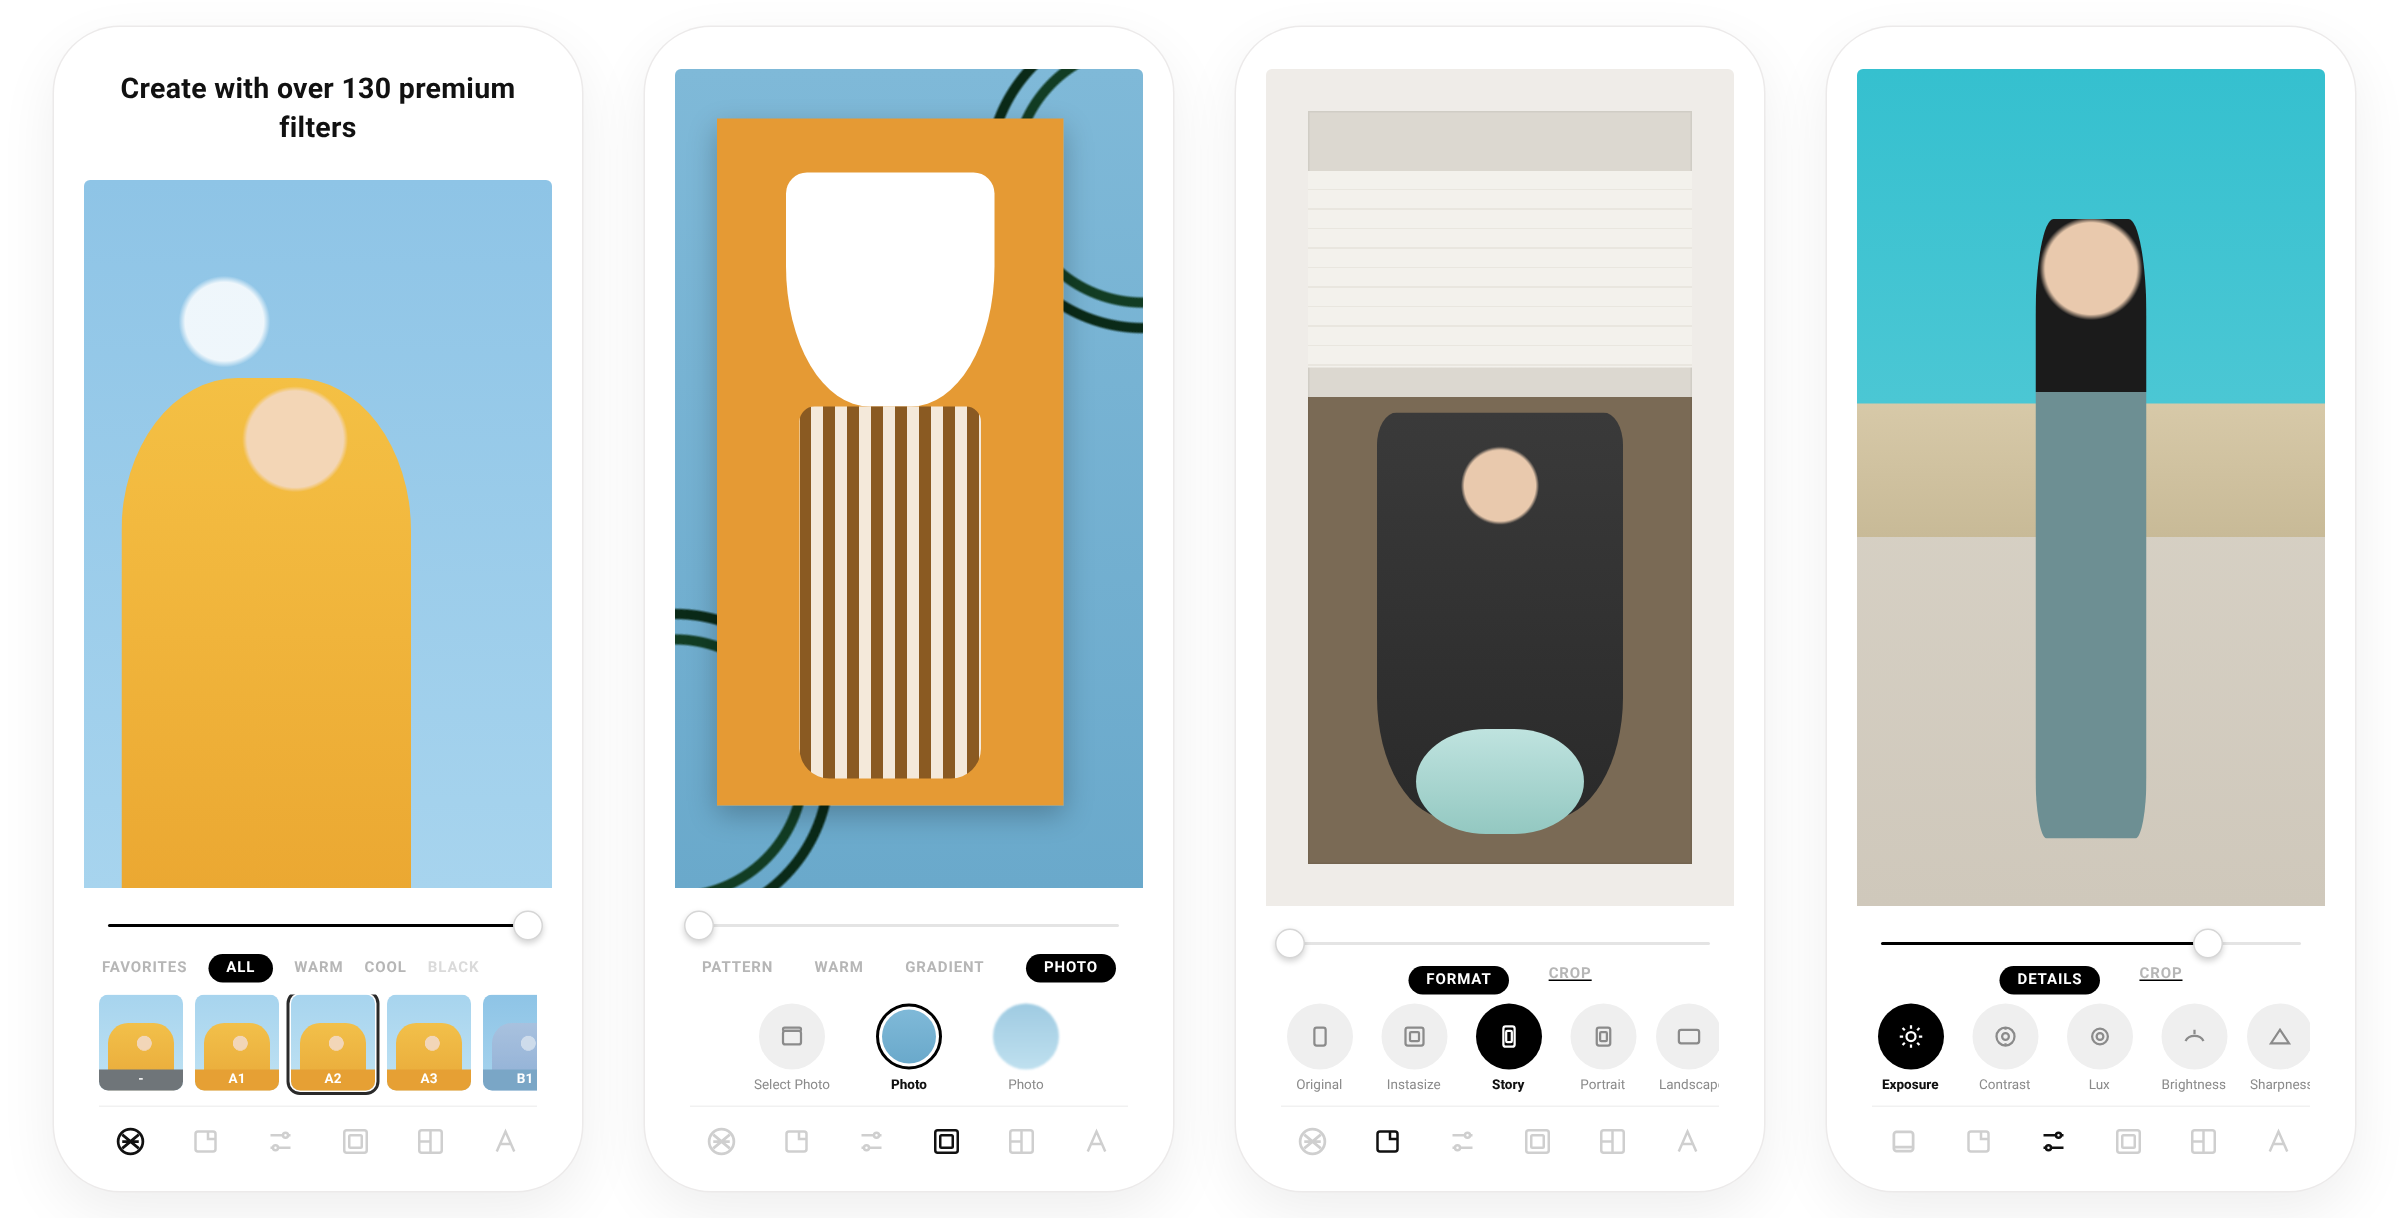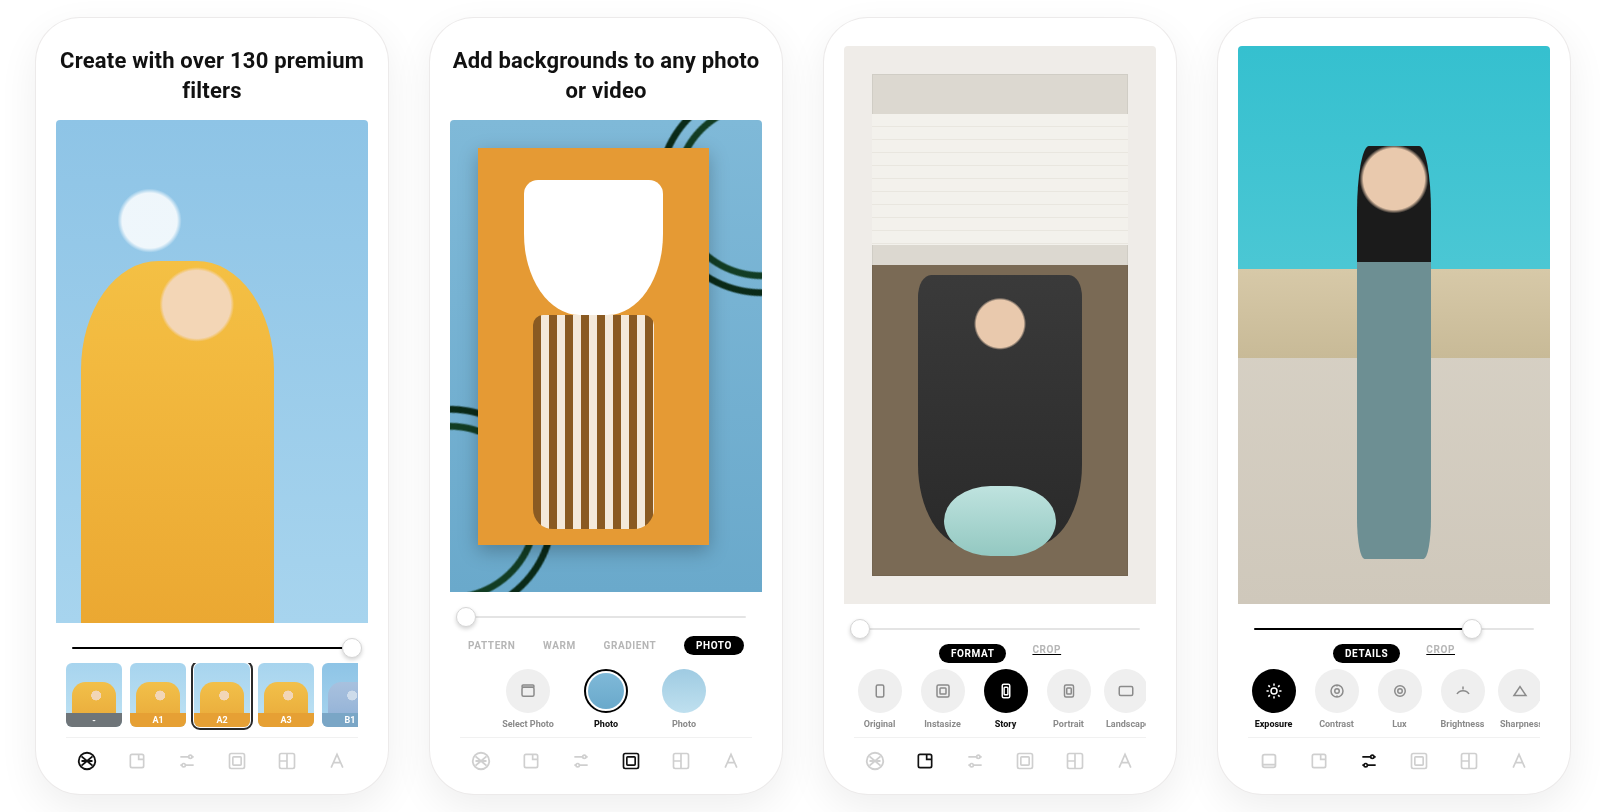--- a/index.html
+++ b/index.html
@@ -22,7 +22,7 @@
     position:relative;
   }
   .headline{
-    font-weight:700;font-size:22px;line-height:1.35;color:var(--ink);text-align:center;
+    font-weight:700;font-size:19px;line-height:1.35;color:var(--ink);text-align:center;
     min-height:64px;margin-bottom:10px;letter-spacing:.2px;
   }
   .phone{

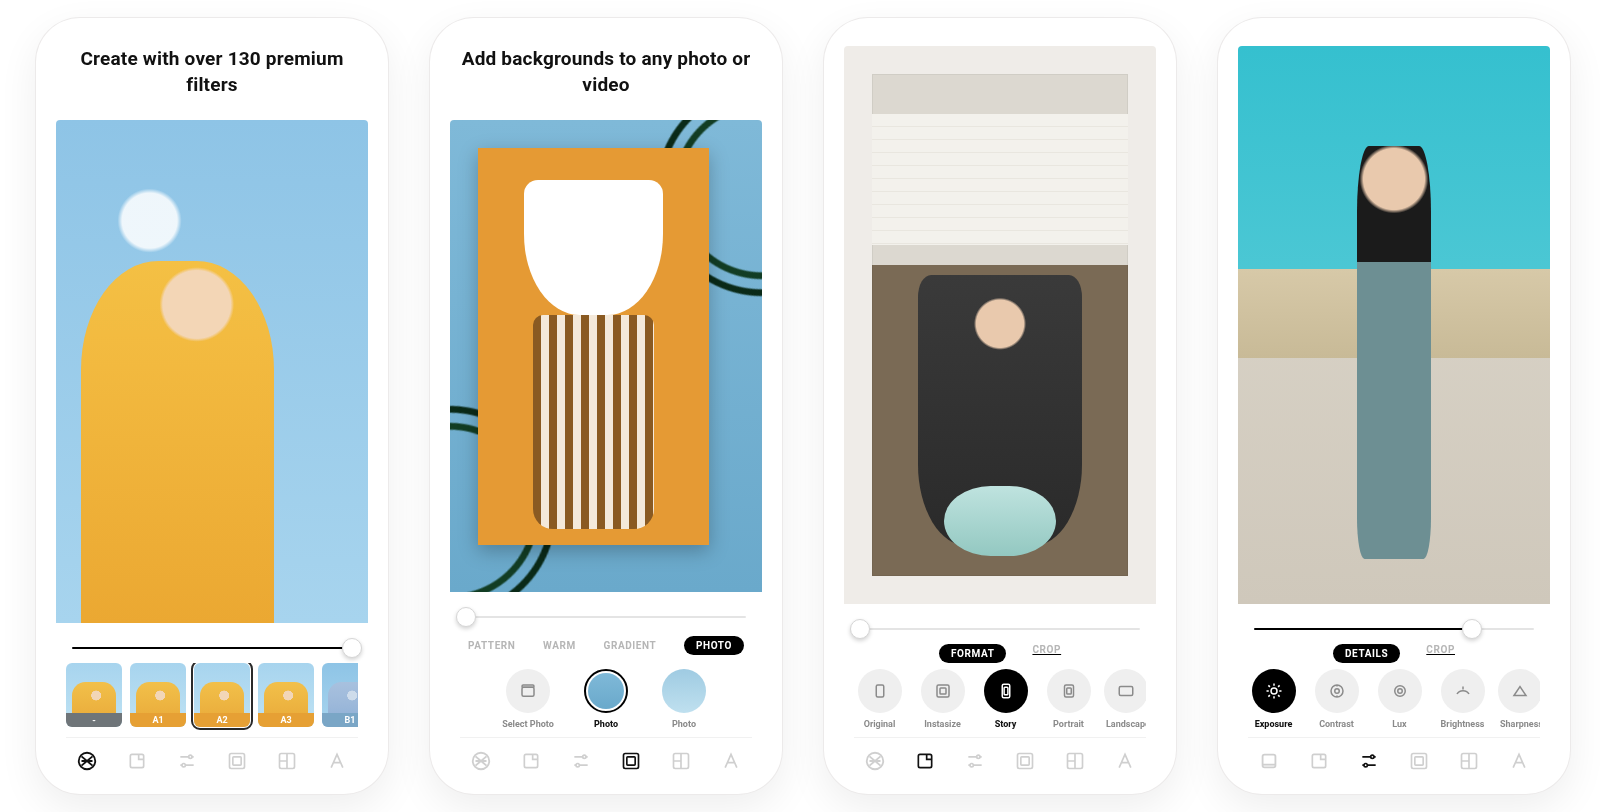--- a/index.html
+++ b/index.html
@@ -250,7 +250,6 @@
   </div>
 
   <div class="card">
-    <div class="headline">Add backgrounds to any photo or video</div>
     <div class="phone">
       <div class="image-area art2-outer">
         <div class="art2-leaves" style="position:absolute;inset:0;"></div>

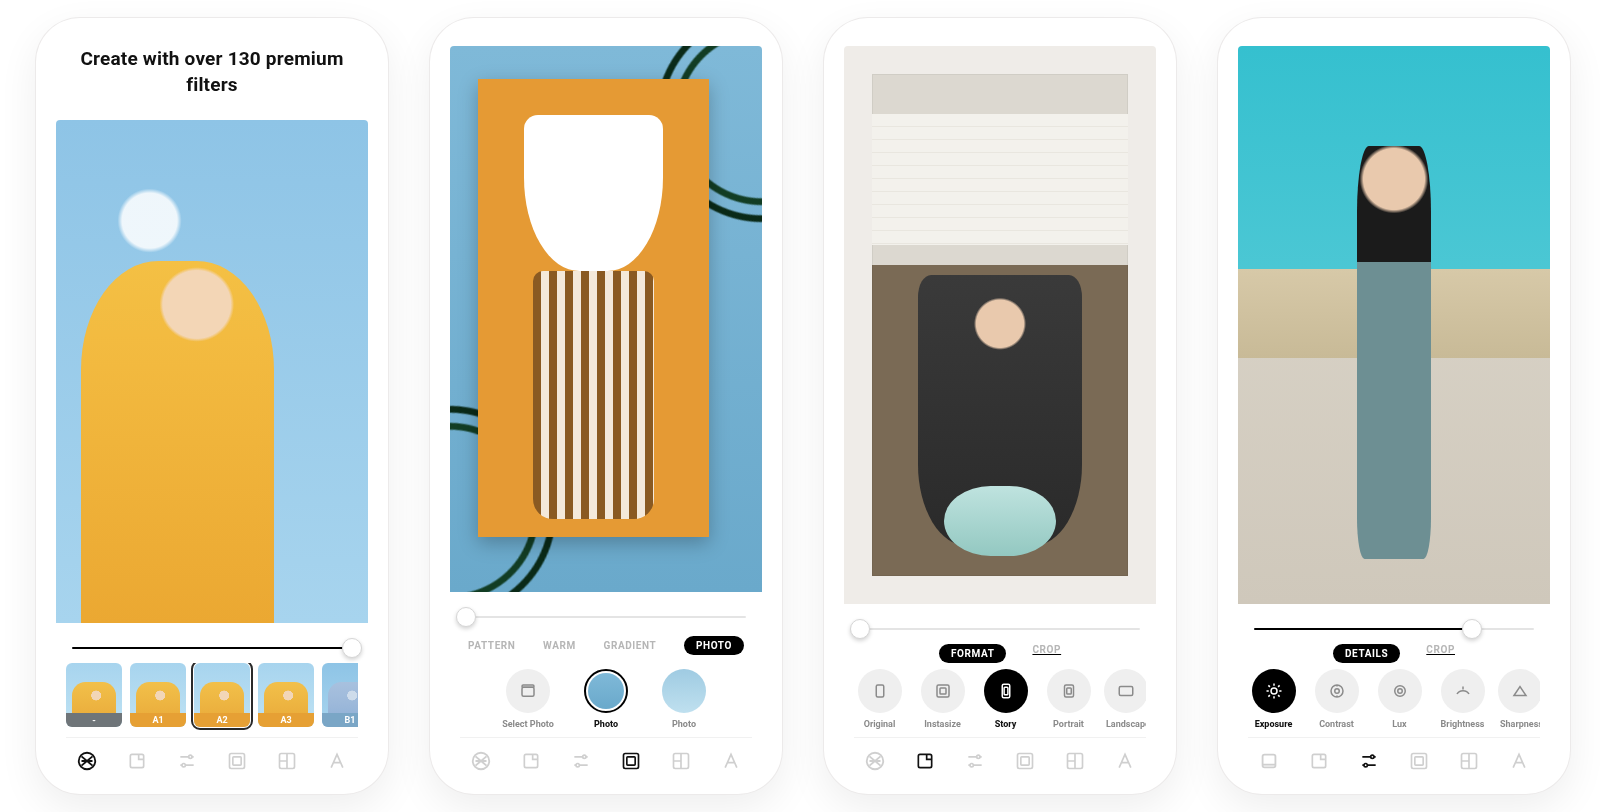--- a/index.html
+++ b/index.html
@@ -169,6 +169,13 @@
               <div class="knob" style="left:100%"></div>
             </div>
         </div>
+        <div class="tabrow">
+          <span class="tab">FAVORITES</span>
+          <span class="tab pill">ALL</span>
+          <span class="tab">WARM</span>
+          <span class="tab">COOL</span>
+          <span class="tab" style="opacity:.5">BLACK</span>
+        </div>
         <div class="thumbs">
           <div class="thumb">
             <div class="tbox">

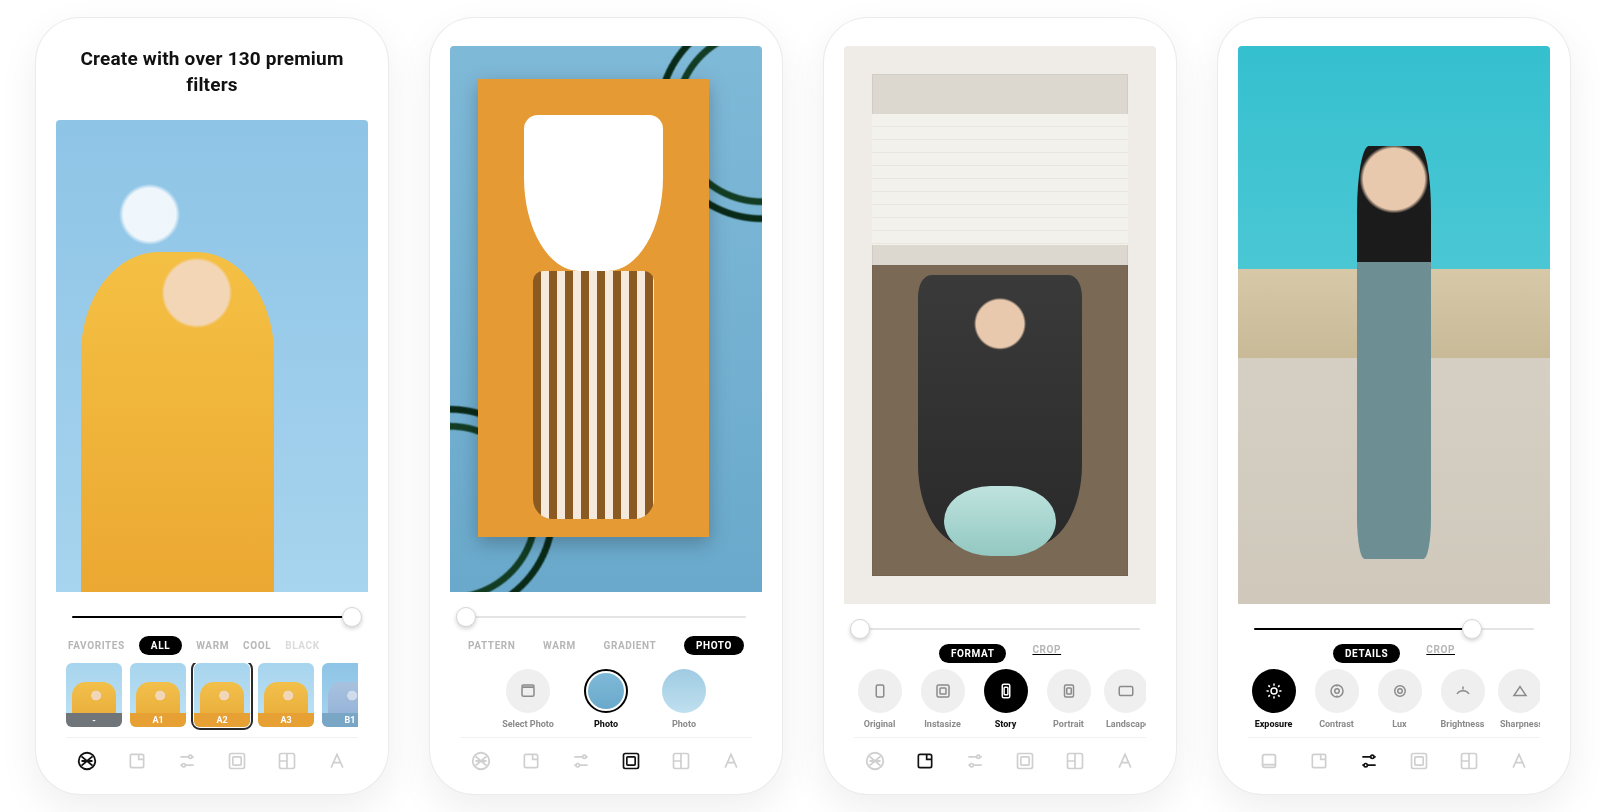--- a/index.html
+++ b/index.html
@@ -63,7 +63,7 @@
   .opt .circle.black{background:#000;color:#fff;}
   .opt .circle.ring{background:#fff;border:2px solid #000;padding:2px;}
   .opt .circle.ring .inner{width:100%;height:100%;border-radius:50%;}
-  .opt .olabel{font-size:9px;color:#8a8a8a;font-weight:700;white-space:nowrap;}
+  .opt .olabel{font-size:9px;color:#8a8a8a;font-weight:400;white-space:nowrap;}
   .opt.active .olabel{color:#111;font-weight:800;}
   .toolbar{
     display:flex;justify-content:space-between;align-items:center;

